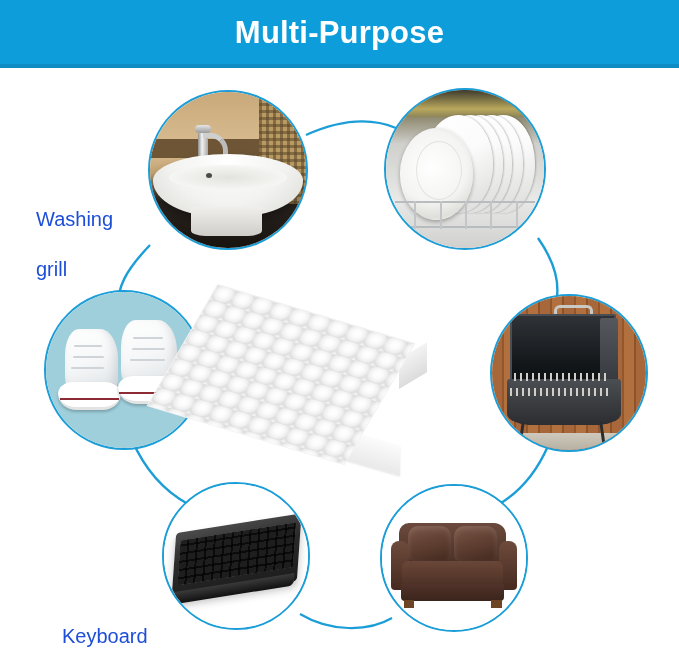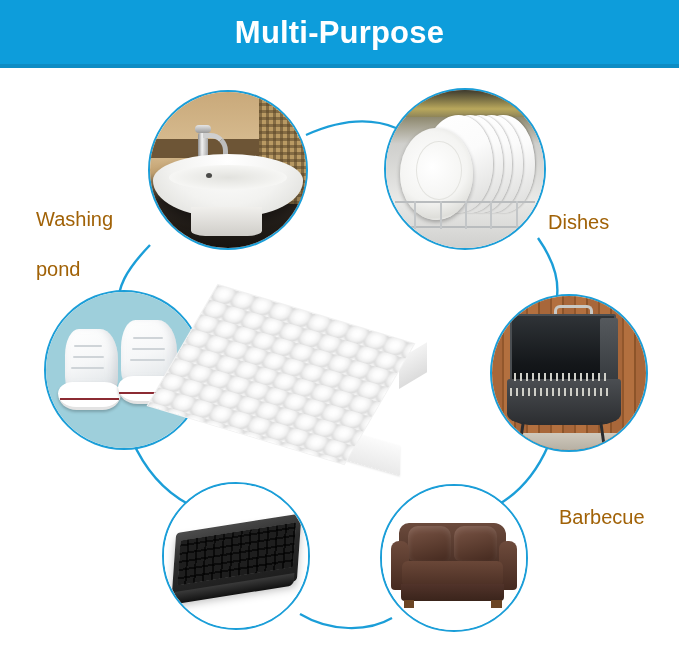--- a/index.html
+++ b/index.html
@@ -72,7 +72,7 @@
   
   .label {
     position: absolute;
-    color: #a16207;
+    color: #1d4ed8;
     font-size: 20px;
     line-height: 25px;
     white-space: pre-line;

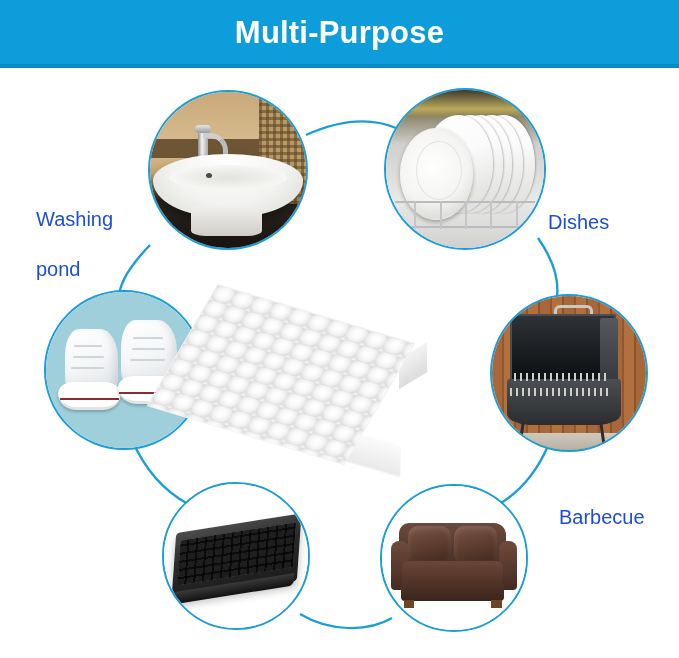--- a/index.html
+++ b/index.html
@@ -472,7 +472,6 @@
       <div class="rack-wire" style="left:82%; top:70%; height:18%;"></div>
     </div>
   </div>
-  <div class="label" style="left:548px; top:210px; width:120px;">Dishes</div>
 
   <div class="node" style="left:44px; top:290px; width:160px; height:160px;">
     <div class="node-inner sc-shoes">

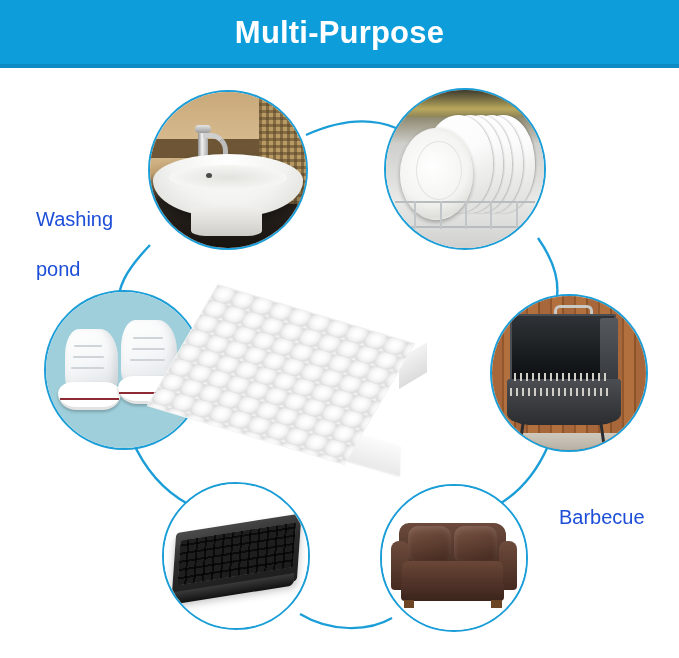--- a/index.html
+++ b/index.html
@@ -449,7 +449,7 @@
   </div>
   <div class="label" style="left:36px; top:182px; width:130px;">
     <span class="lbl-sub">Washing</span>
-    <span class="lbl-sub">pond</span>
+    <span class="lbl-sub">grill</span>
   </div>
 
   <div class="node" style="left:384px; top:88px; width:162px; height:162px;">

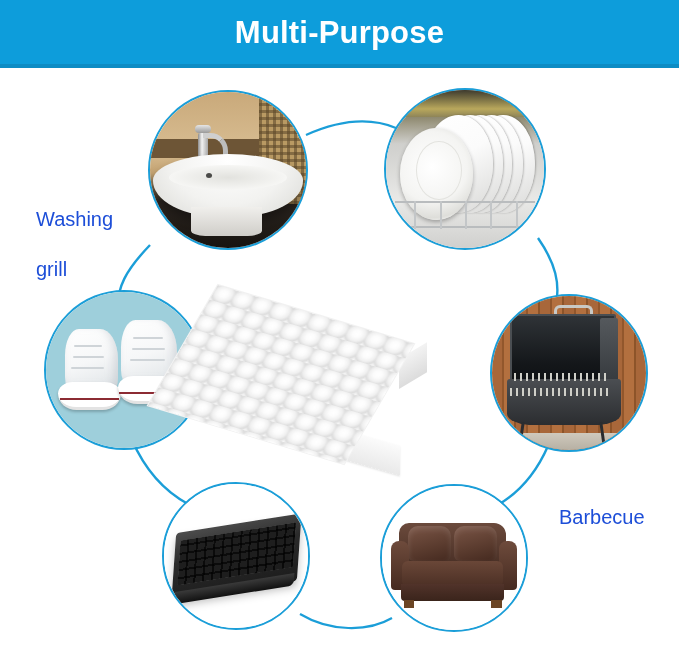--- a/index.html
+++ b/index.html
@@ -509,7 +509,6 @@
     </div>
   </div>
   <div class="label" style="left:559px; top:480px; width:120px;">
-    <span class="lbl-sub">Barbecue</span>
   </div>
 
   <div class="node" style="left:162px; top:482px; width:148px; height:148px;">

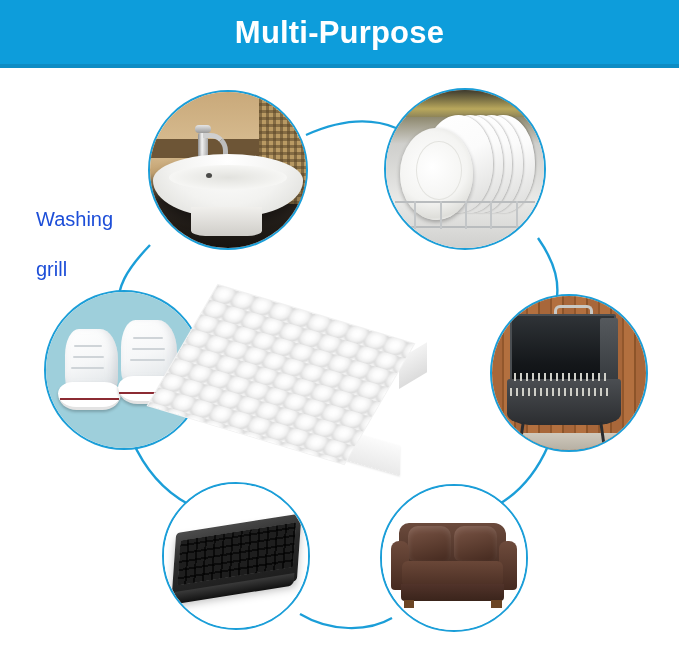--- a/index.html
+++ b/index.html
@@ -519,6 +519,7 @@
       </div>
     </div>
   </div>
+  <div class="label" style="left:62px; top:624px; width:160px;">Keyboard</div>
 
   <div class="node" style="left:380px; top:484px; width:148px; height:148px;">
     <div class="node-inner sc-sofa">

